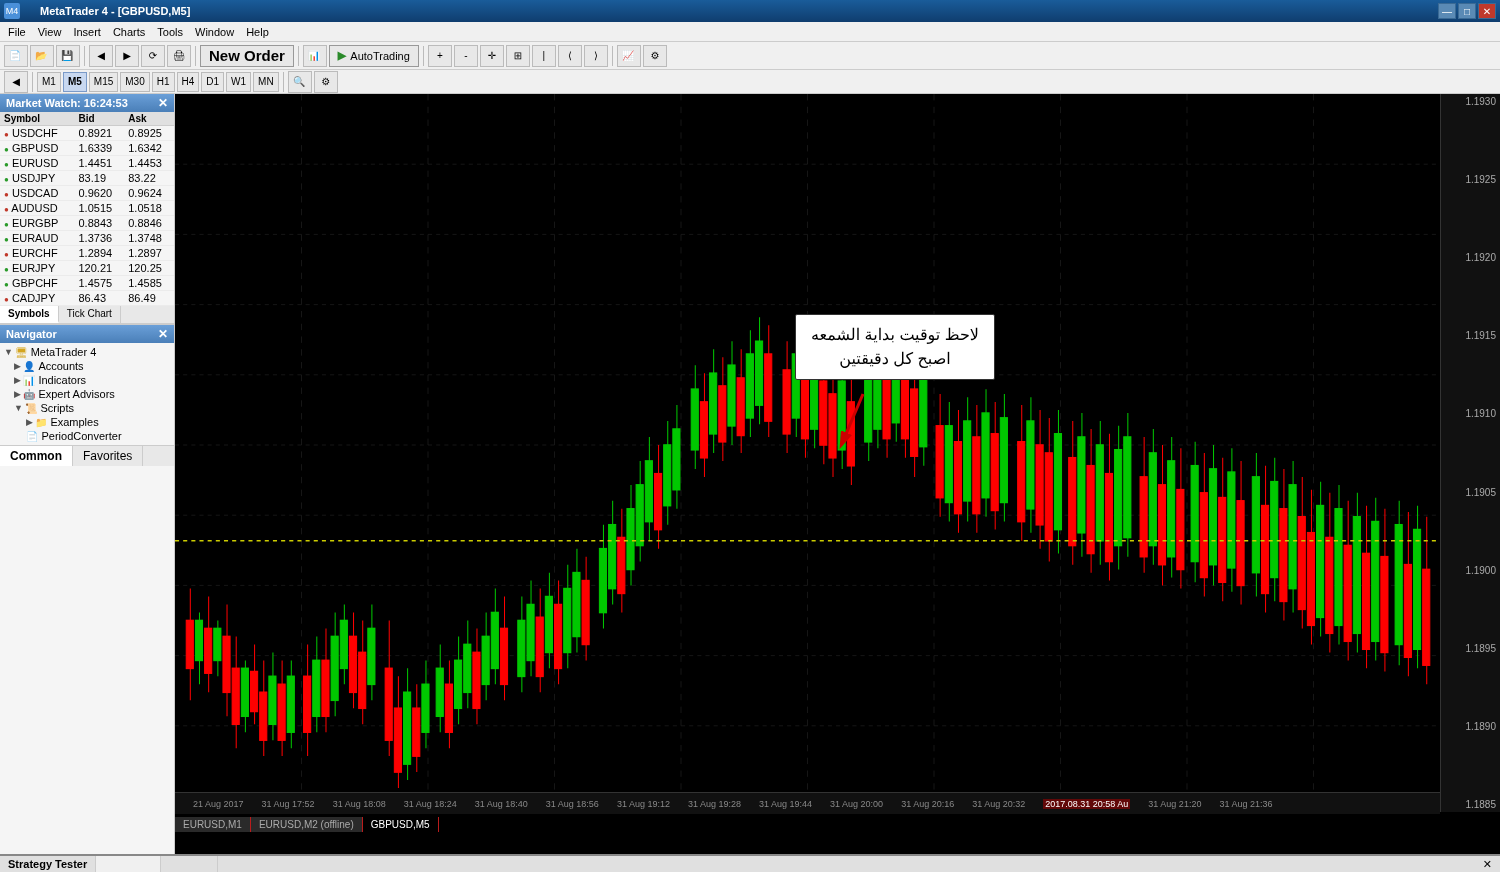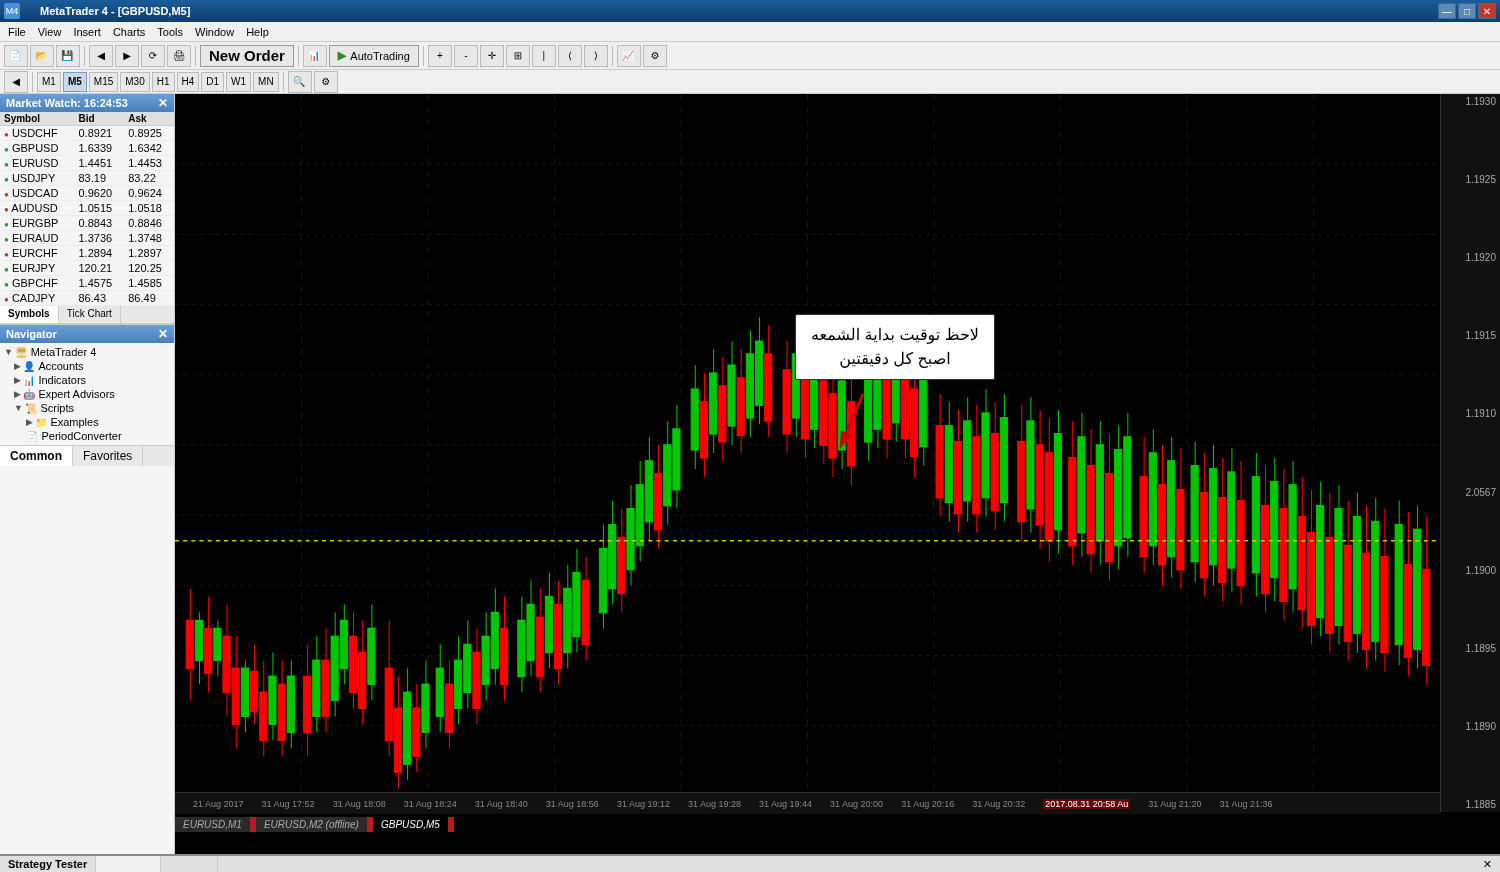--- a/index.html
+++ b/index.html
@@ -1093,7 +1093,7 @@
         <div class="price-label">1.1920</div>
         <div class="price-label">1.1915</div>
         <div class="price-label">1.1910</div>
-        <div class="price-label">2.0567</div>
+        <div class="price-label">1.1905</div>
         <div class="price-label">1.1900</div>
         <div class="price-label">1.1895</div>
         <div class="price-label">1.1890</div>

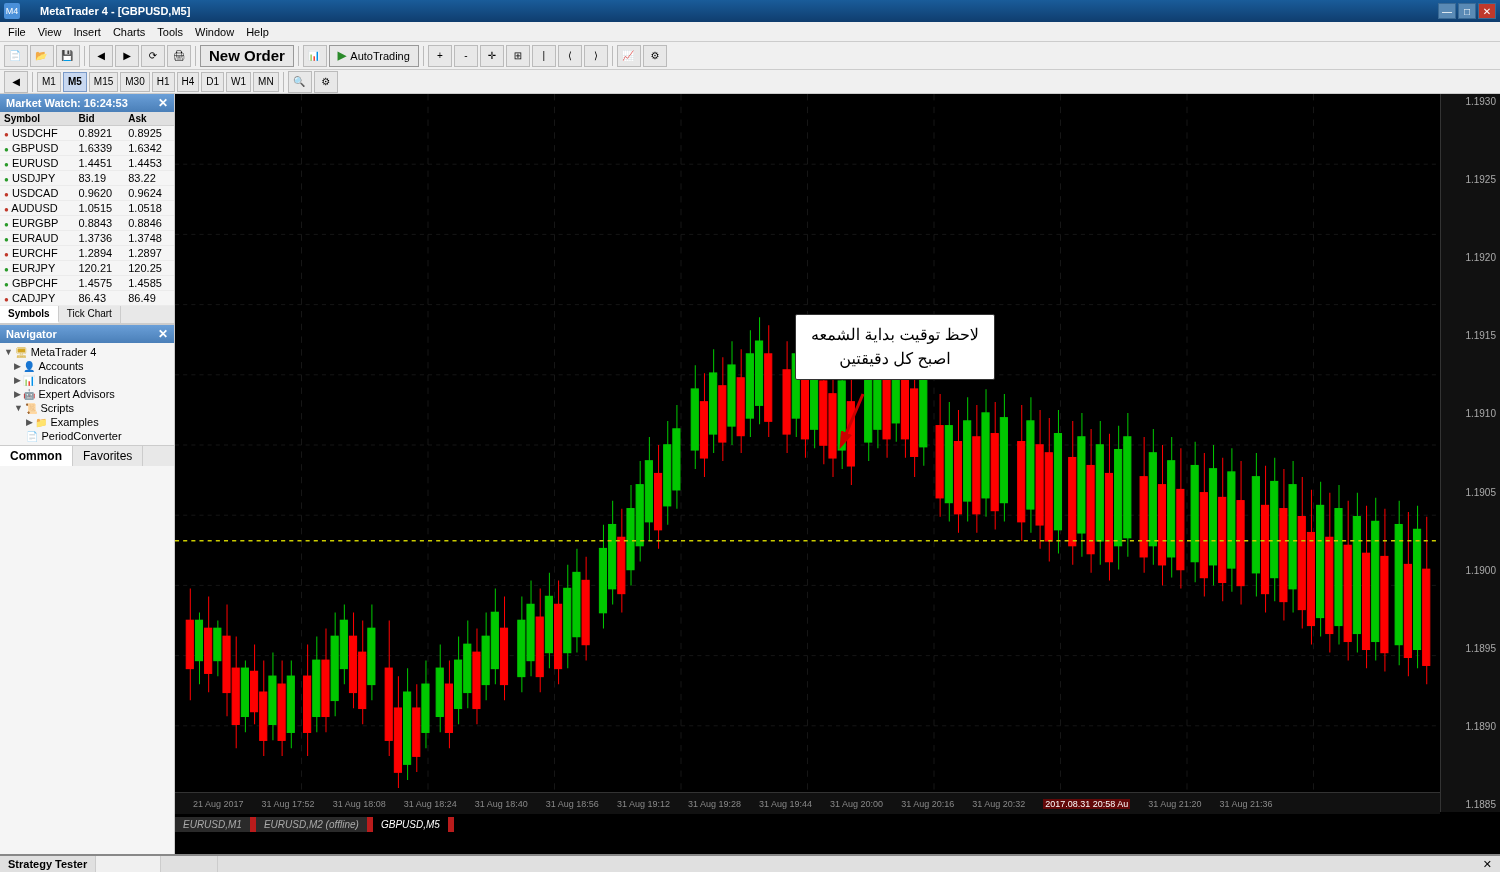--- a/index.html
+++ b/index.html
@@ -225,8 +225,7 @@
       font-size: 10px;
       color: #aaa;
       cursor: pointer;
-      border-right: 6px solid #b91c1c;
-      font-style: italic;
+      border-right: 1px solid #b91c1c;
     }
     .chart-tab.active {
       background: #000;

